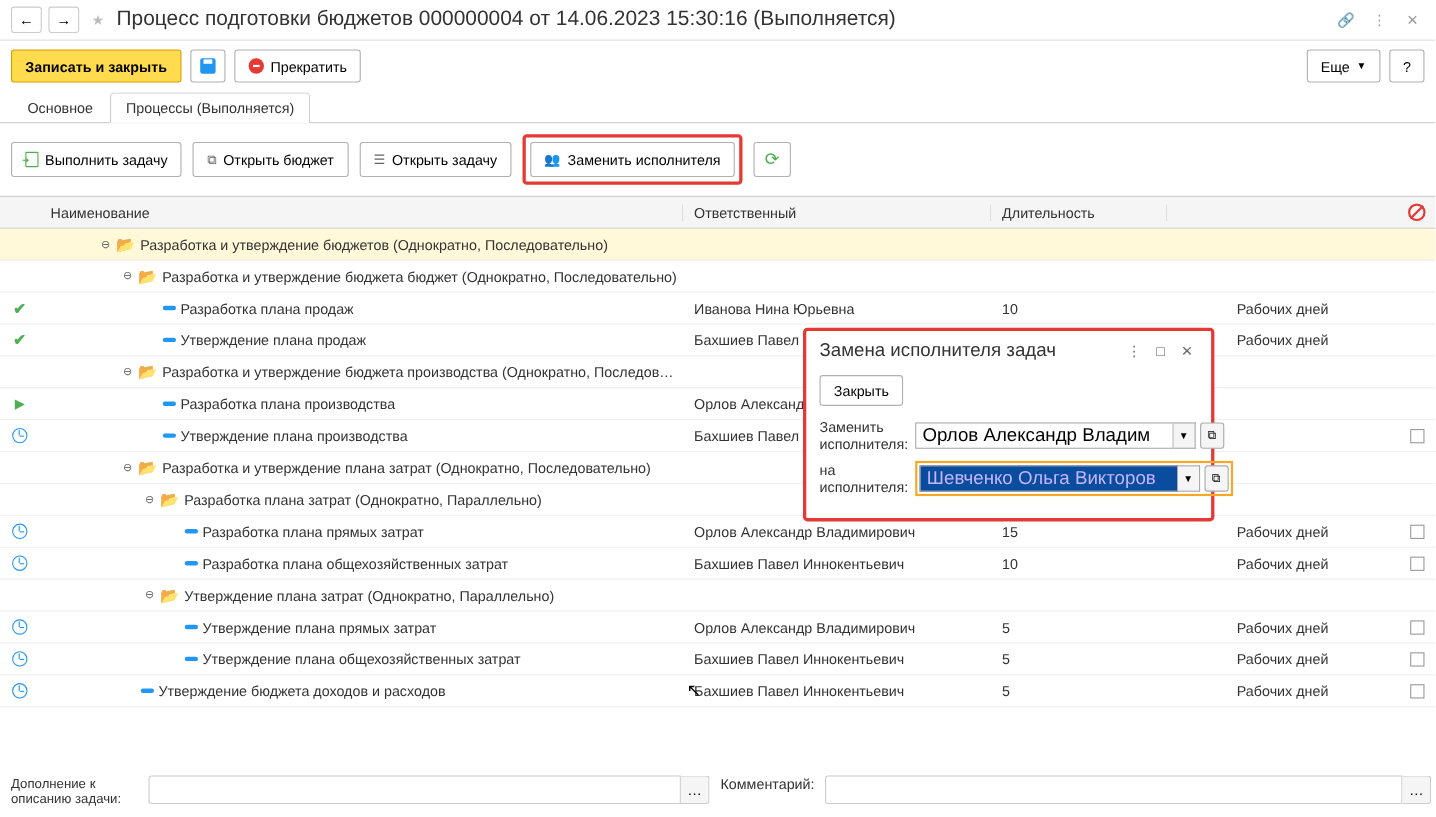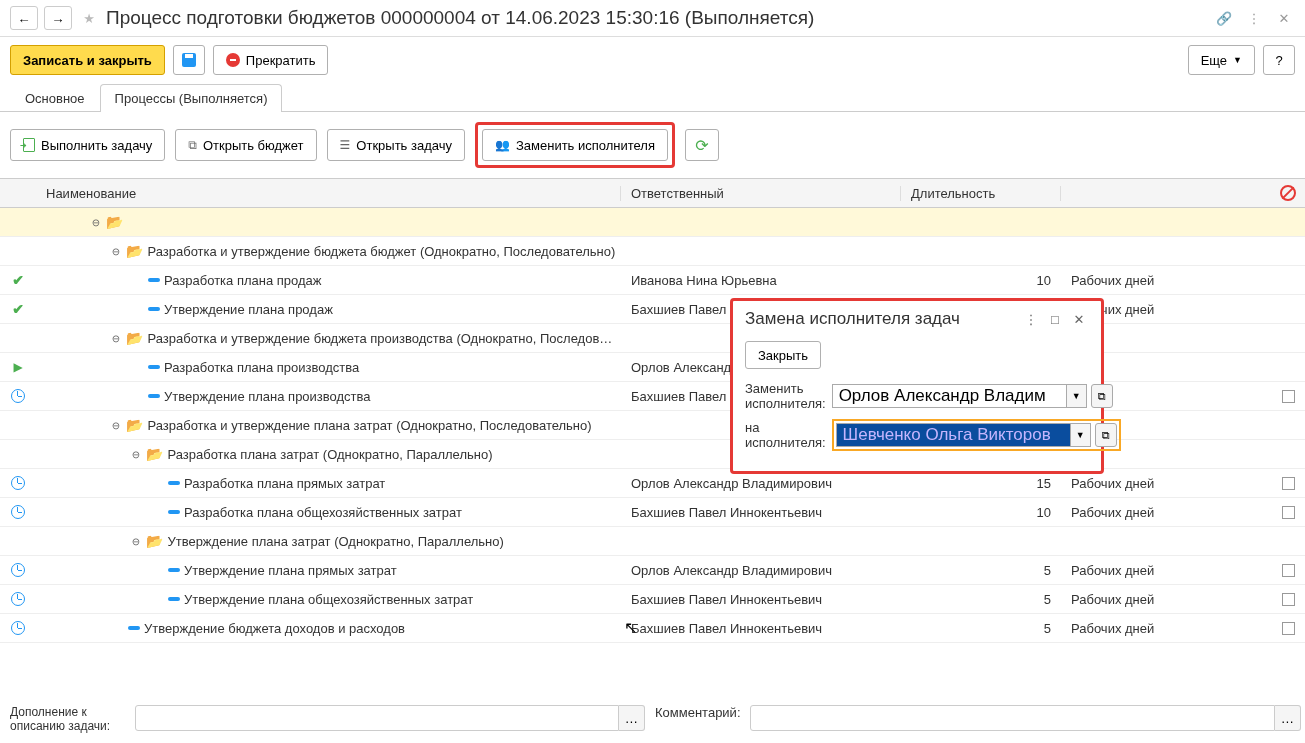--- a/index.html
+++ b/index.html
@@ -166,6 +166,7 @@
         <span class="indent" style="width: 50px;"></span>
         <span class="expander">⊖</span>
         <span class="folder-icon">📂</span>
+        <span> Разработка и утверждение бюджетов (Однократно, Последовательно)</span>
       </div>
       <div class="cell-resp"></div>
       <div class="cell-dur"></div>

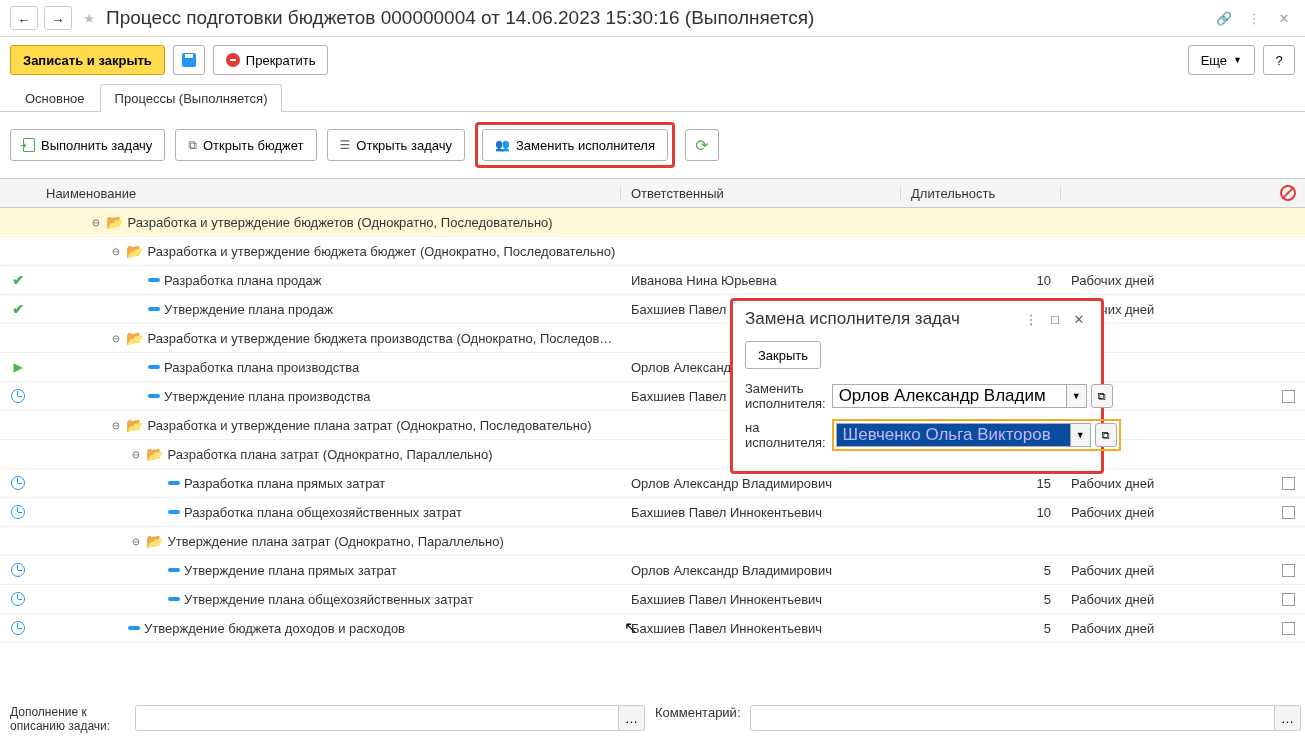--- a/index.html
+++ b/index.html
@@ -45,7 +45,7 @@
 .cell-status { width: 36px; display: flex; align-items: center; justify-content: center; }
 .cell-name { flex: 1; display: flex; align-items: center; gap: 4px; overflow: hidden; white-space: nowrap; }
 .cell-resp { width: 280px; padding: 0 10px; overflow: hidden; white-space: nowrap; }
-.cell-dur { width: 160px; padding: 0 10px; text-align: right; }
+.cell-dur { width: 160px; padding: 0 10px; text-align: left; }
 .cell-unit { width: 210px; padding: 0 10px; }
 .cell-chk { width: 34px; display: flex; align-items: center; justify-content: center; }
 .indent { display: inline-block; }

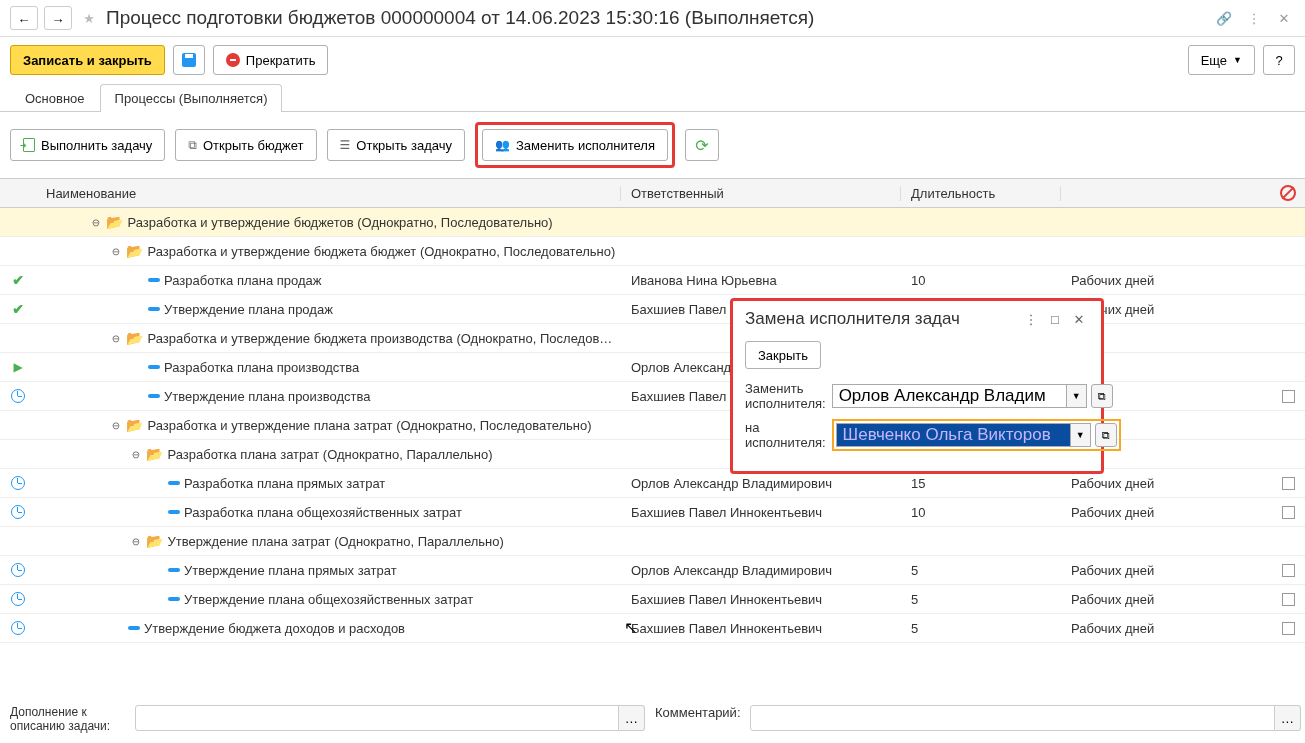--- a/index.html
+++ b/index.html
@@ -46,7 +46,7 @@
 .cell-name { flex: 1; display: flex; align-items: center; gap: 4px; overflow: hidden; white-space: nowrap; }
 .cell-resp { width: 280px; padding: 0 10px; overflow: hidden; white-space: nowrap; }
 .cell-dur { width: 160px; padding: 0 10px; text-align: left; }
-.cell-unit { width: 210px; padding: 0 10px; }
+.cell-unit { width: 210px; padding: 0 10px; text-align: center; }
 .cell-chk { width: 34px; display: flex; align-items: center; justify-content: center; }
 .indent { display: inline-block; }
 .expander { width: 12px; height: 12px; display: inline-flex; align-items: center; justify-content: center; color: #666; font-size: 10px; }

